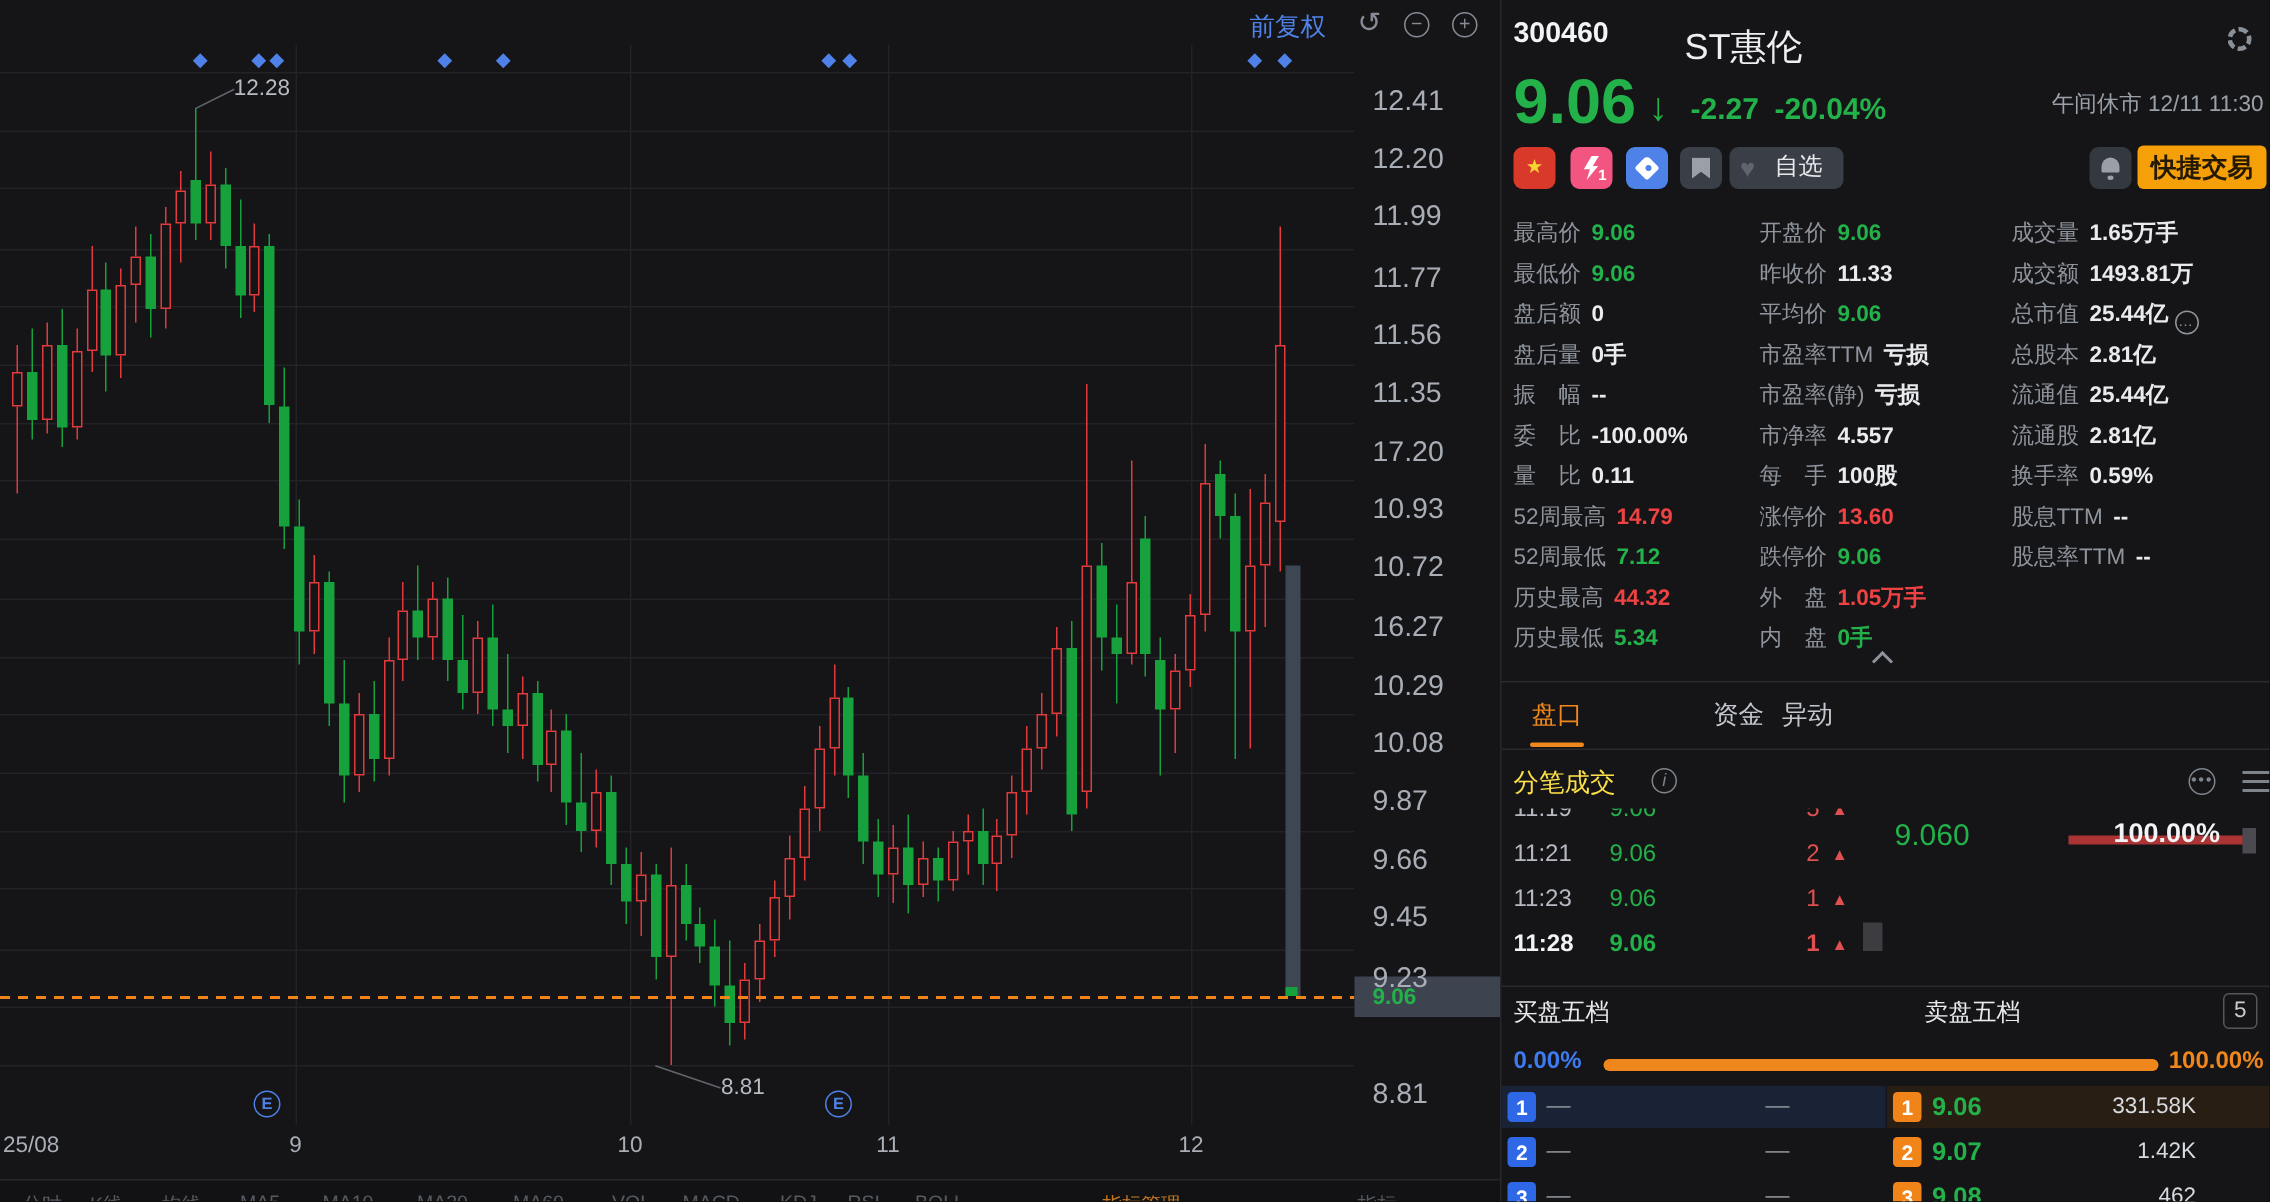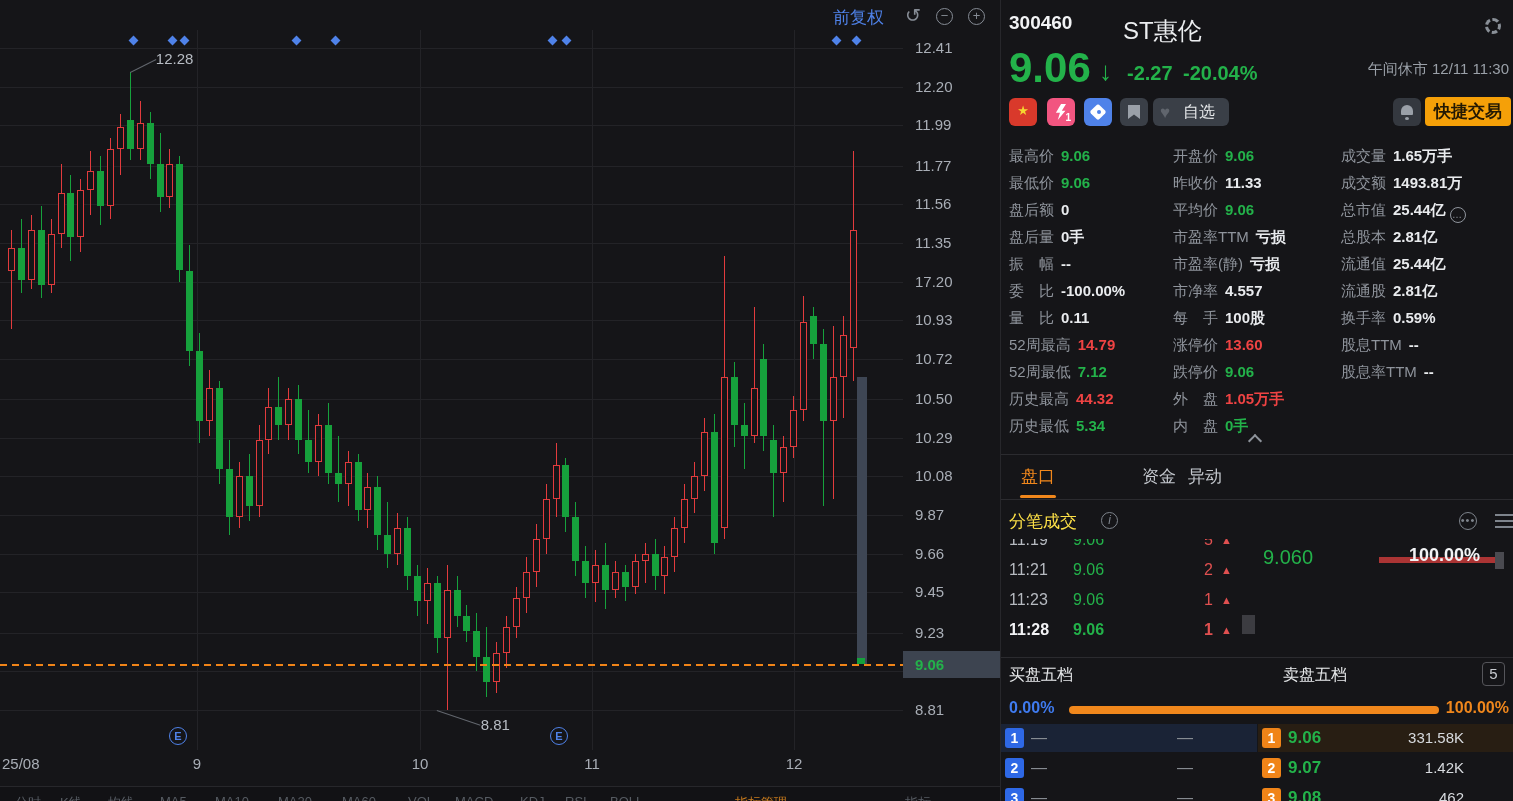--- a/index.html
+++ b/index.html
@@ -13,7 +13,7 @@
   .wick{position:absolute;width:1px;}
   .body-up{position:absolute;border:1px solid #e23b3d;background:#151518;}
   .body-down{position:absolute;background:#16a13c;}
-  .yaxis-label{position:absolute;left:915px;font-size:15px;color:#a9aeb6;}
+  .yaxis-label{position:absolute;left:915px;font-size:19px;color:#a9aeb6;margin-top:18px;}
   .xaxis-label{position:absolute;top:755px;font-size:15px;color:#a9aeb6;}
   .diamond{position:absolute;width:7px;height:7px;background:#4f82e9;transform:rotate(45deg);top:37px;}
   .ecircle{position:absolute;top:727px;width:18px;height:18px;border:1.5px solid #4f82e9;border-radius:50%;

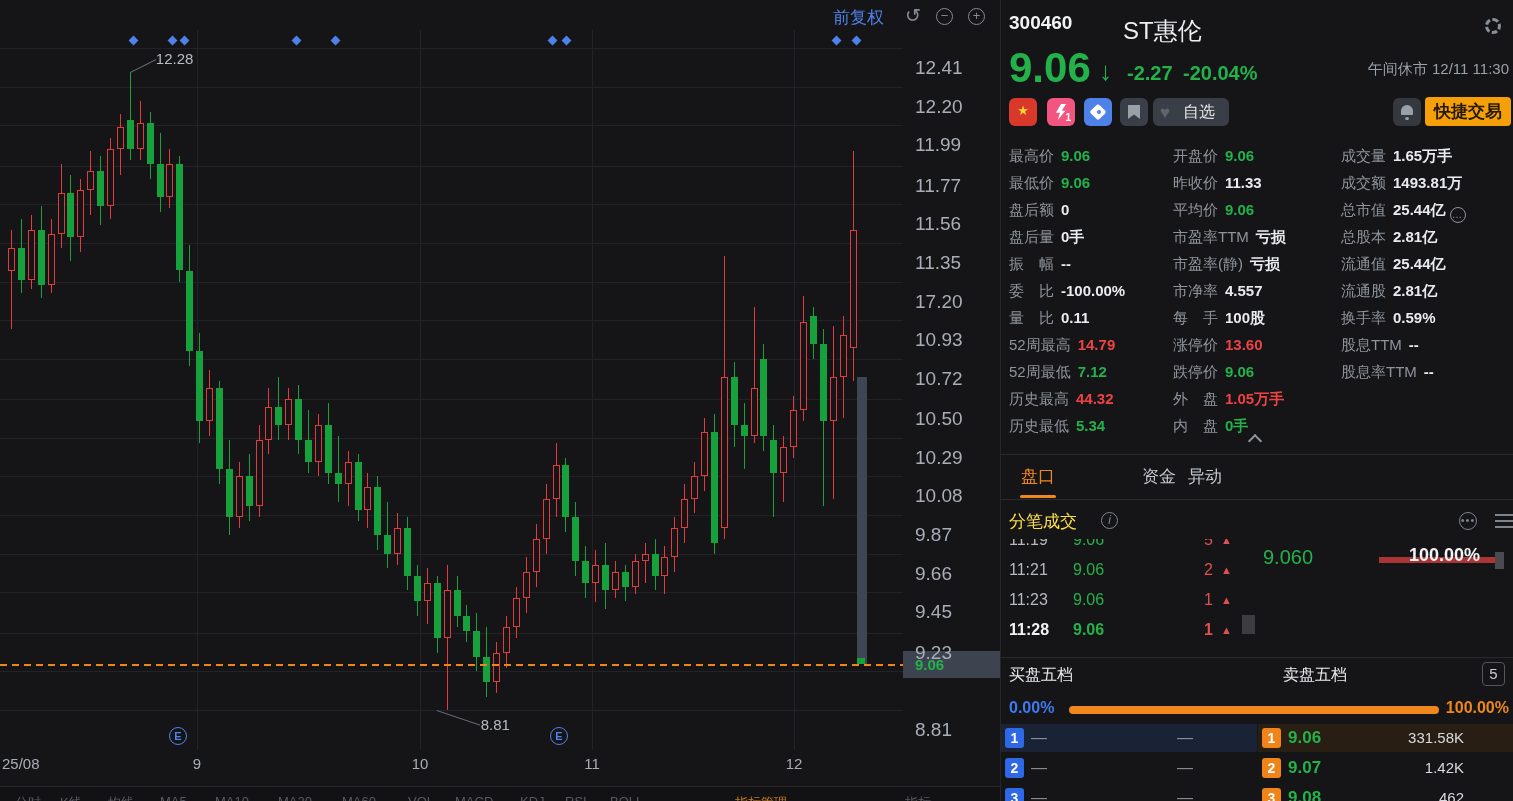--- a/index.html
+++ b/index.html
@@ -370,7 +370,7 @@
       <div class="yaxis-label" style="top: 272.54px;">17.20</div>
       <div class="yaxis-label" style="top: 311.157px;">10.93</div>
       <div class="yaxis-label" style="top: 349.774px;">10.72</div>
-      <div class="yaxis-label" style="top: 390.23px;">10.50</div>
+      <div class="yaxis-label" style="top: 390.23px;">16.27</div>
       <div class="yaxis-label" style="top: 428.847px;">10.29</div>
       <div class="yaxis-label" style="top: 467.464px;">10.08</div>
       <div class="yaxis-label" style="top: 506.081px;">9.87</div>

